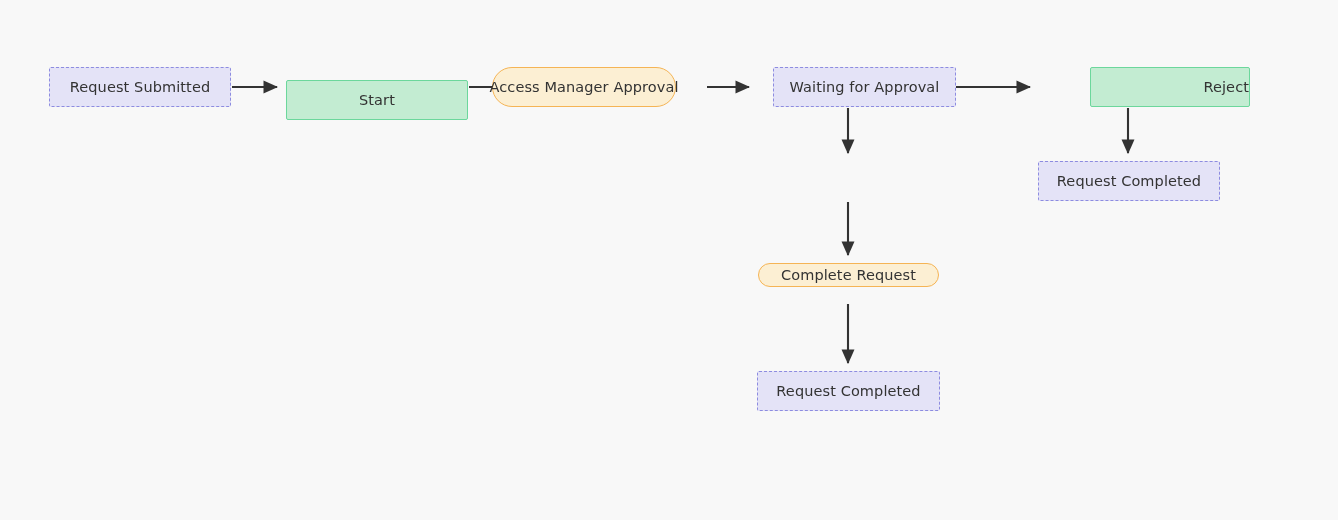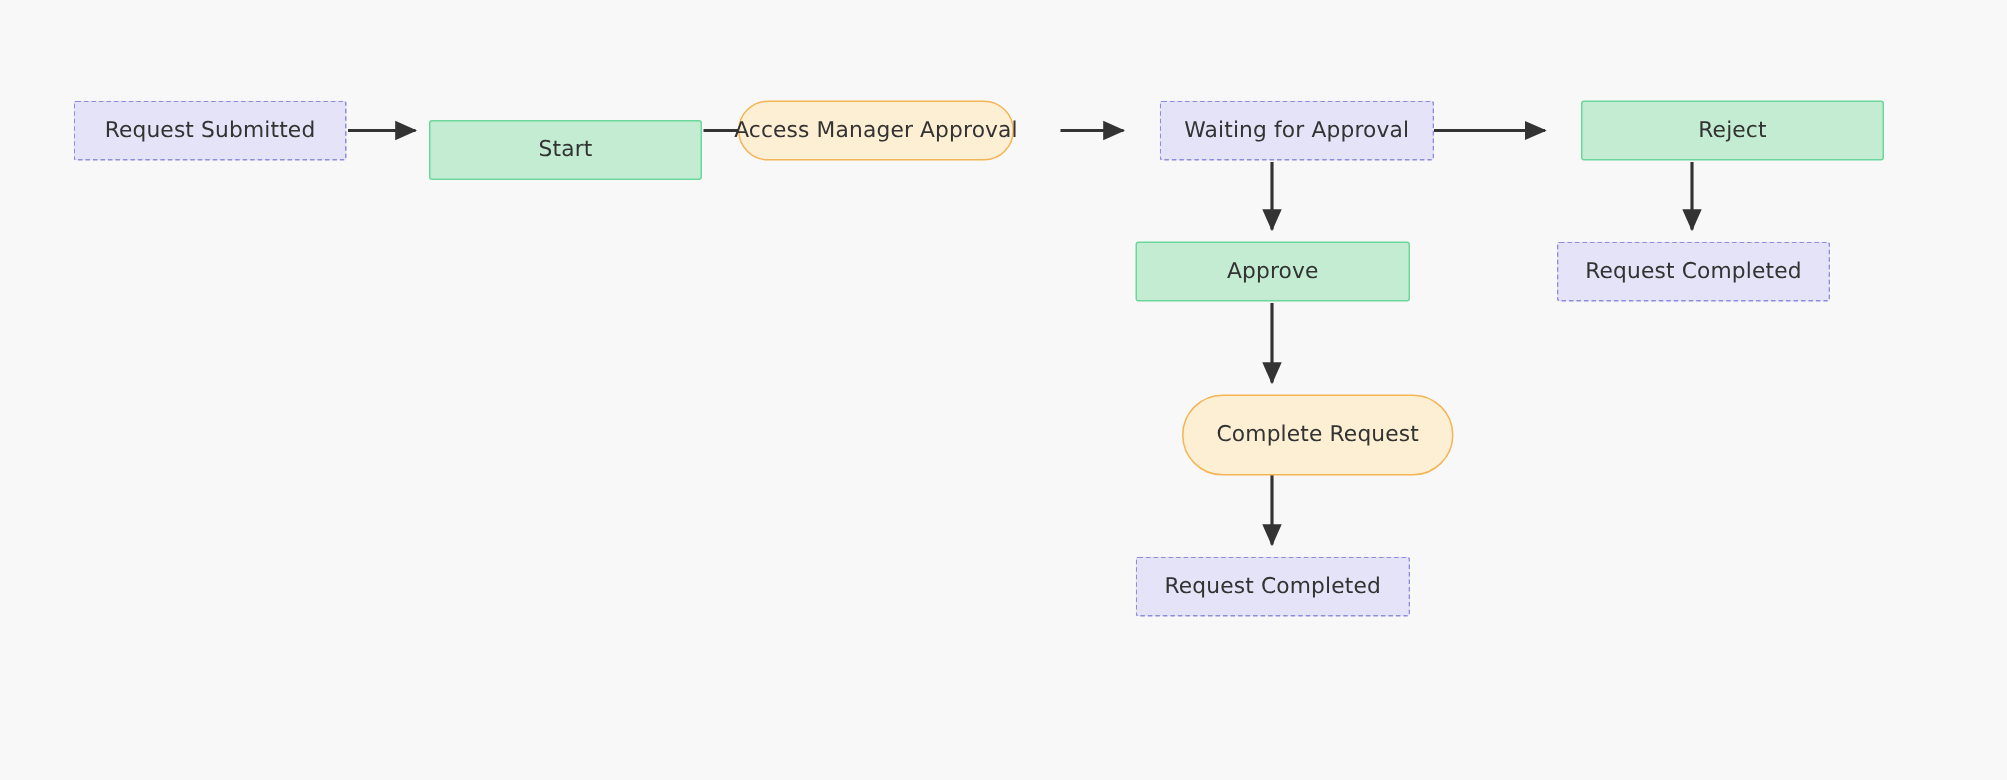--- a/index.html
+++ b/index.html
@@ -97,7 +97,7 @@
     <span class="node-label">Waiting for Approval</span>
   </div>
 
-  <div class="node action" style="left:1054px; top:67px; width:202px; height:40px;">
+  <div class="node action" style="left:1090px; top:67px; width:160px; height:40px;justify-content:flex-end;">
     <span class="node-label">Reject</span>
   </div>
 

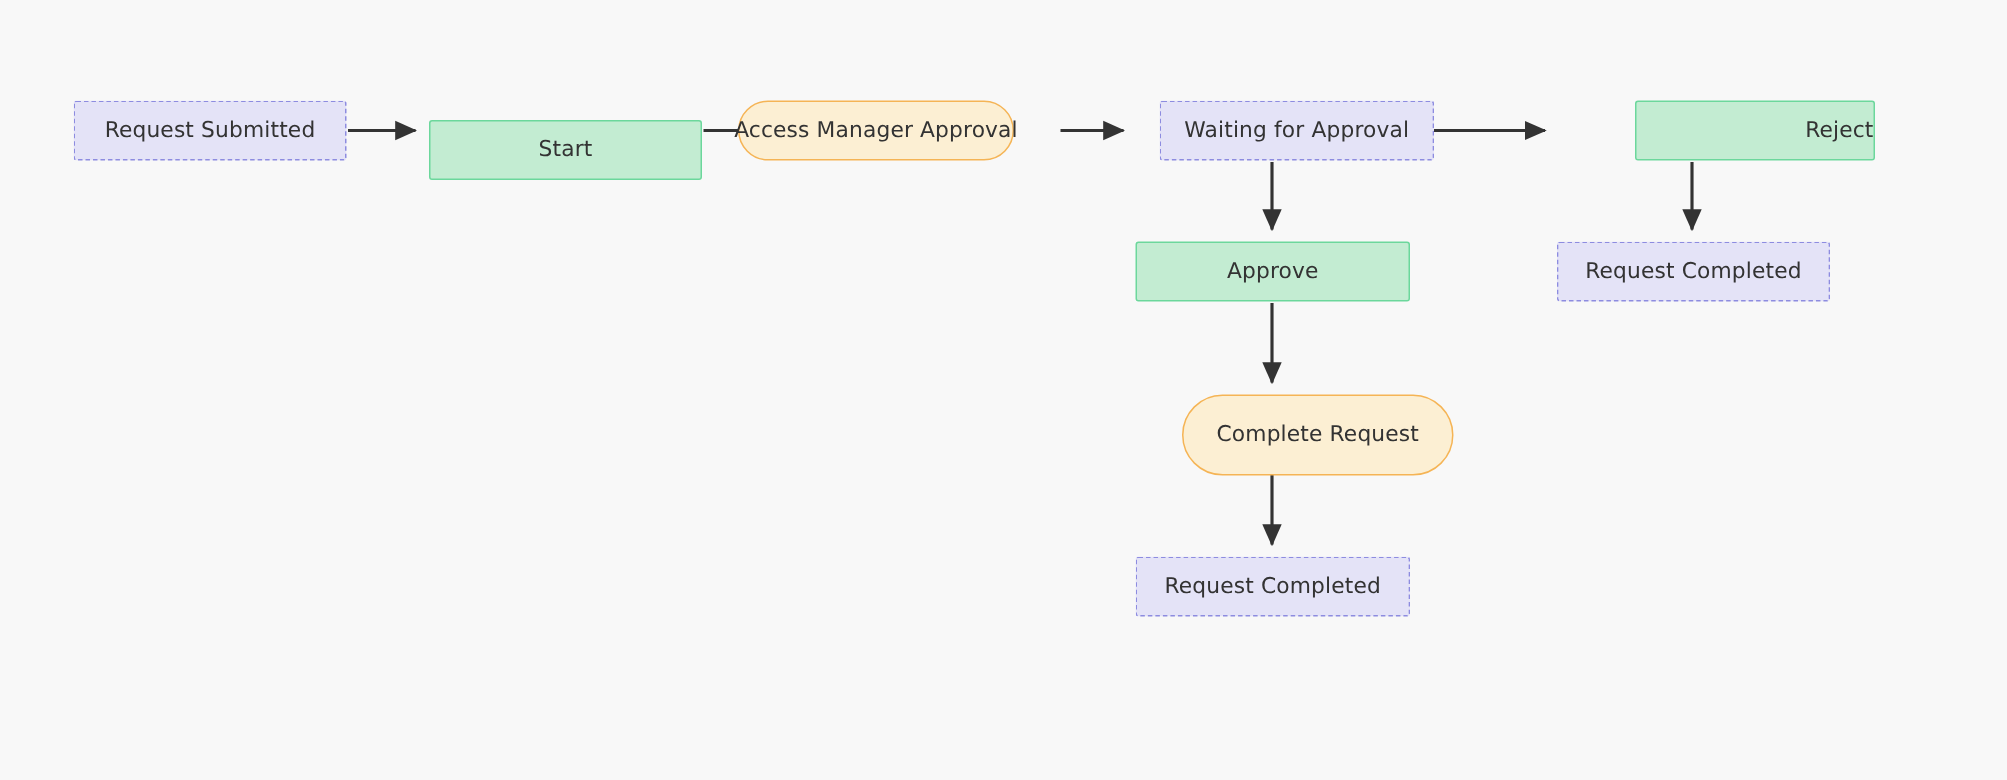--- a/index.html
+++ b/index.html
@@ -101,9 +101,6 @@
     <span class="node-label">Reject</span>
   </div>
 
-  <div class="node action" style="left:757px; top:161px; width:183px; height:40px;">
-    <span class="node-label">Approve</span>
-  </div>
 
   <div class="node state" style="left:1038px; top:161px; width:182px; height:40px;">
     <span class="node-label">Request Completed</span>

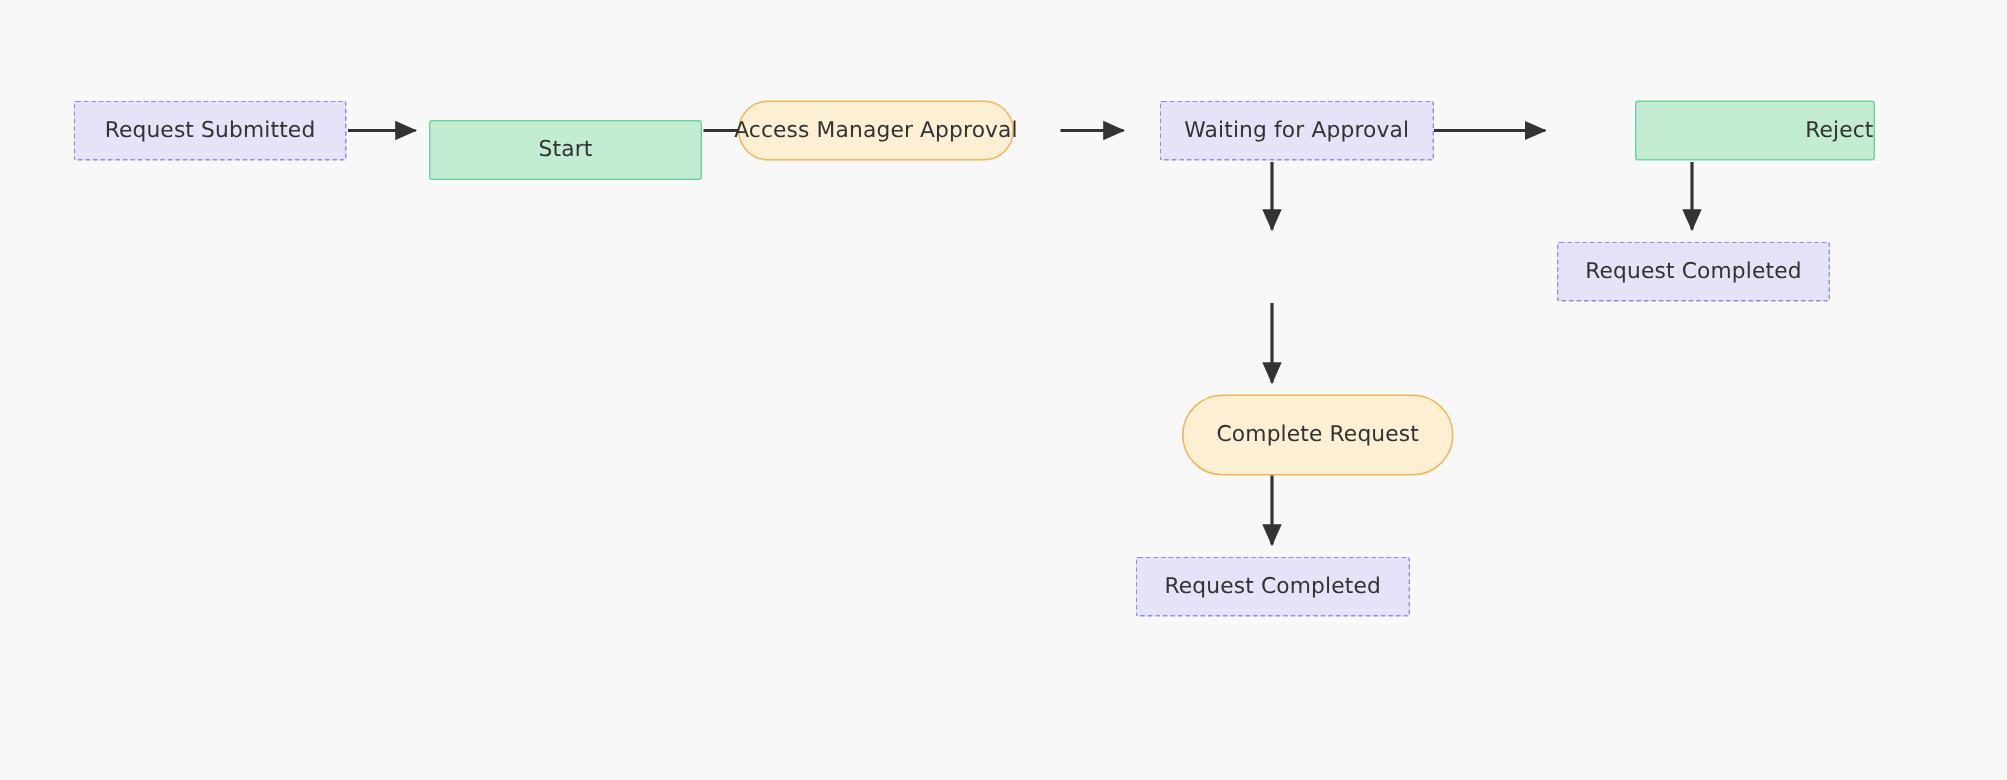--- a/index.html
+++ b/index.html
@@ -106,7 +106,7 @@
     <span class="node-label">Request Completed</span>
   </div>
 
-  <div class="node stadium" style="left:788px; top:263px; width:181px; height:54px;">
+  <div class="node stadium" style="left:758px; top:263px; width:181px; height:24px;">
     <span class="node-label">Complete Request</span>
   </div>
 

